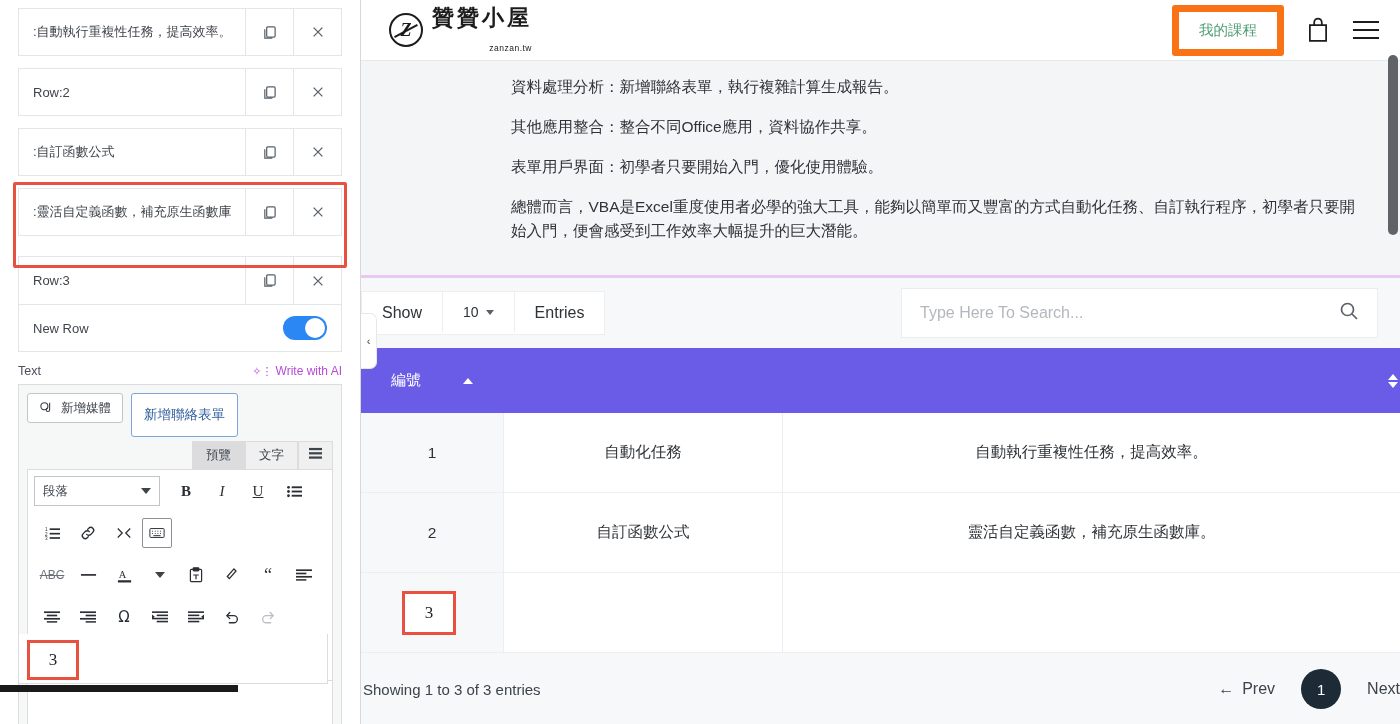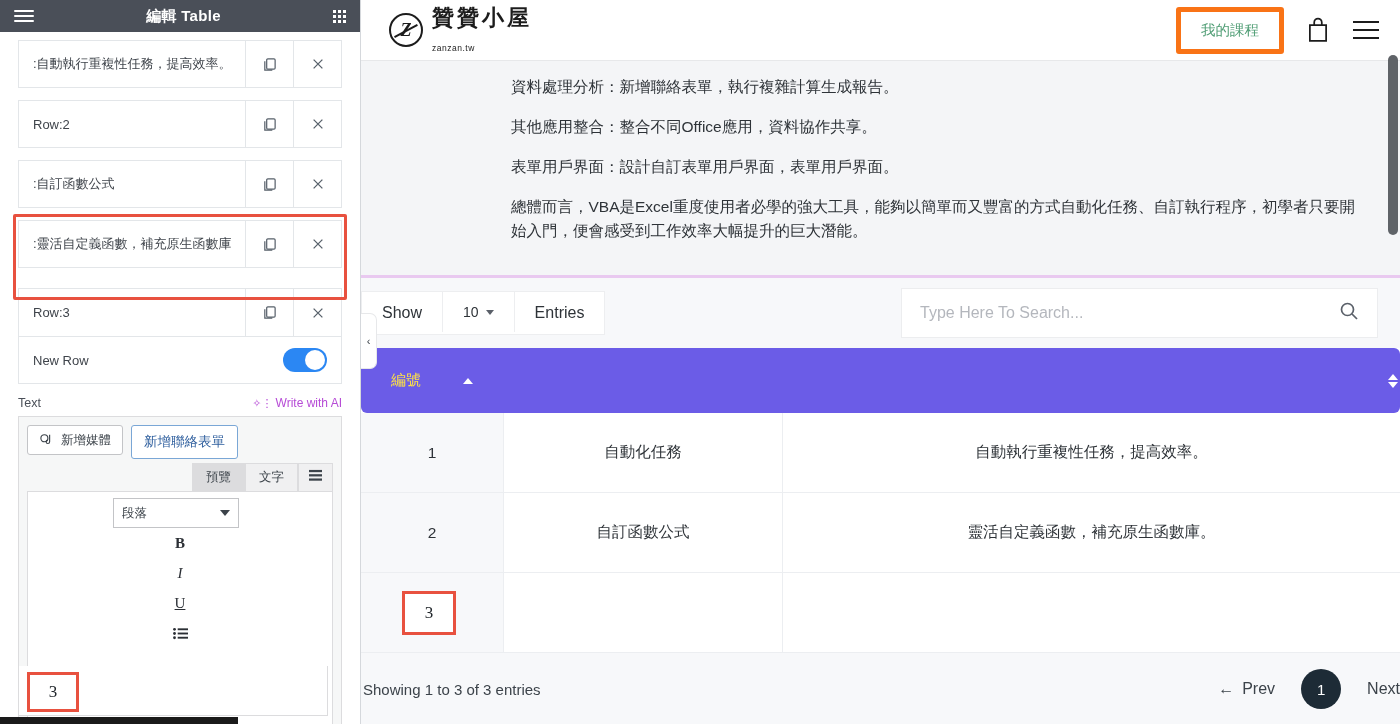--- a/index.html
+++ b/index.html
@@ -214,25 +214,6 @@
 
   <div id="left-panel">
 
-    <div class="lp-header">
-      <div class="hamburger">
-          <i></i>
-          <i></i>
-          <i></i>
-        </div>
-      <div class="lp-title">編輯 Table</div>
-      <div class="grid-icon">
-          <i></i>
-          <i></i>
-          <i></i>
-          <i></i>
-          <i></i>
-          <i></i>
-          <i></i>
-          <i></i>
-          <i></i>
-        </div>
-    </div>
 
     <div class="lp-body">
 

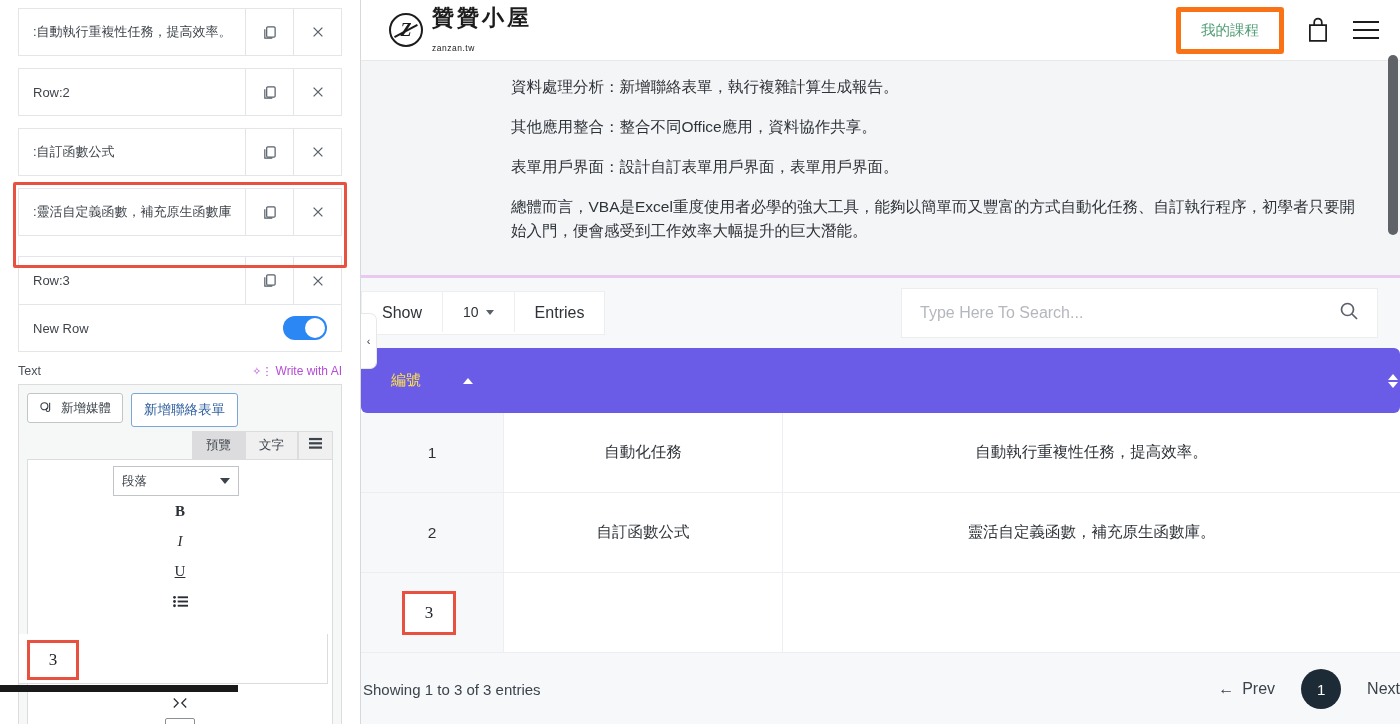--- a/index.html
+++ b/index.html
@@ -150,7 +150,7 @@
   .brand-en { font-size:8.5px; color:#1c1c1c; letter-spacing:.5px; margin-top:15px; }
   .hdr-right { display:flex; align-items:center; gap:22px; }
   .btn-course {
-    border:5px solid #f97316; color:#4f9d74; background:#fff;
+    border:7px solid #f97316; color:#4f9d74; background:#fff;
     padding: 9px 20px; font-size:14.5px; border-radius:3px; cursor:pointer;font-family:Liberation Serif, serif;
   }
   .icon-btn { cursor:pointer; color:#1c1c1c; display:flex; align-items:center; }

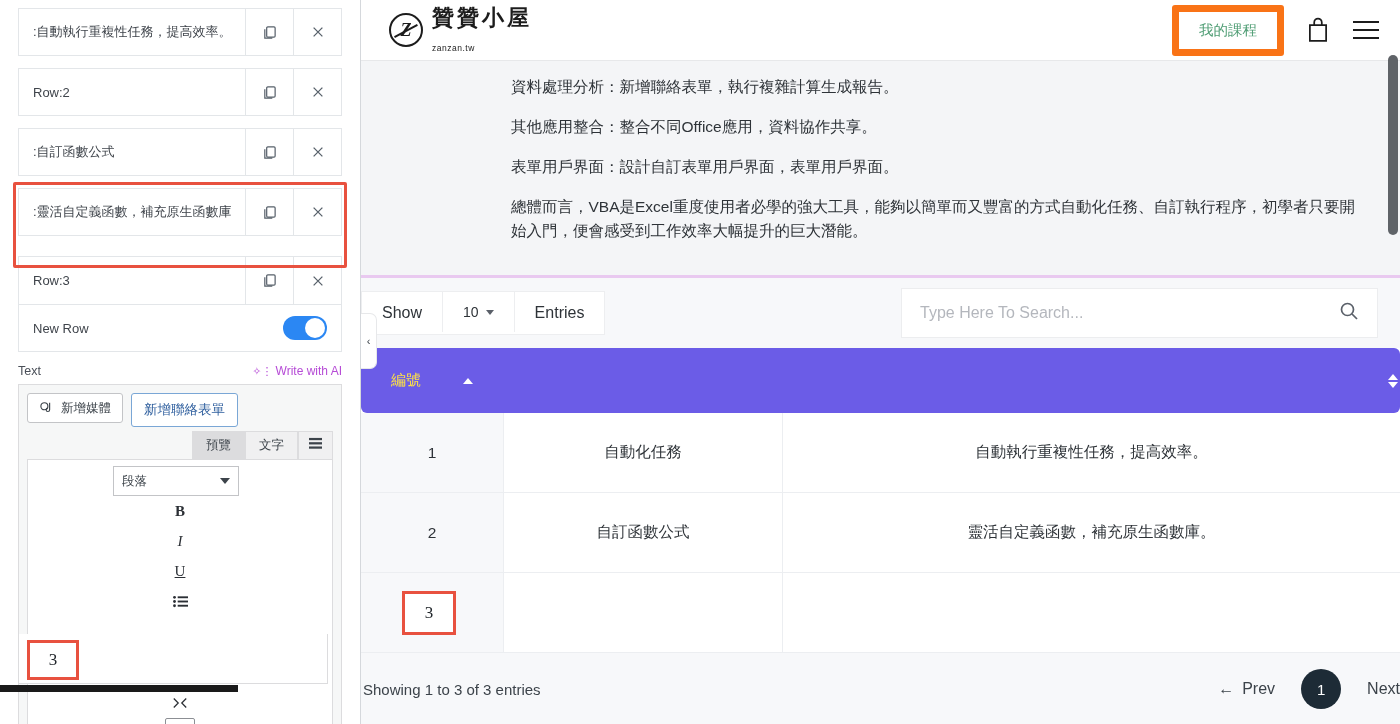--- a/index.html
+++ b/index.html
@@ -147,7 +147,7 @@
   .brand-mark:after { content:""; position:absolute; left:2px; right:2px; top:50%; height:2.2px; background:#1c1c1c; transform: rotate(-28deg); }
   .brand-text { display:flex; flex-direction:column; line-height:1; }
   .brand-cn { font-size:22px; font-weight:700; color:#1c1c1c; letter-spacing:3px; }
-  .brand-en { font-size:8.5px; color:#1c1c1c; letter-spacing:.5px; margin-top:15px; }
+  .brand-en { font-size:8.5px; color:#1c1c1c; letter-spacing:.5px; margin-top:15px; text-align:right; }
   .hdr-right { display:flex; align-items:center; gap:22px; }
   .btn-course {
     border:7px solid #f97316; color:#4f9d74; background:#fff;

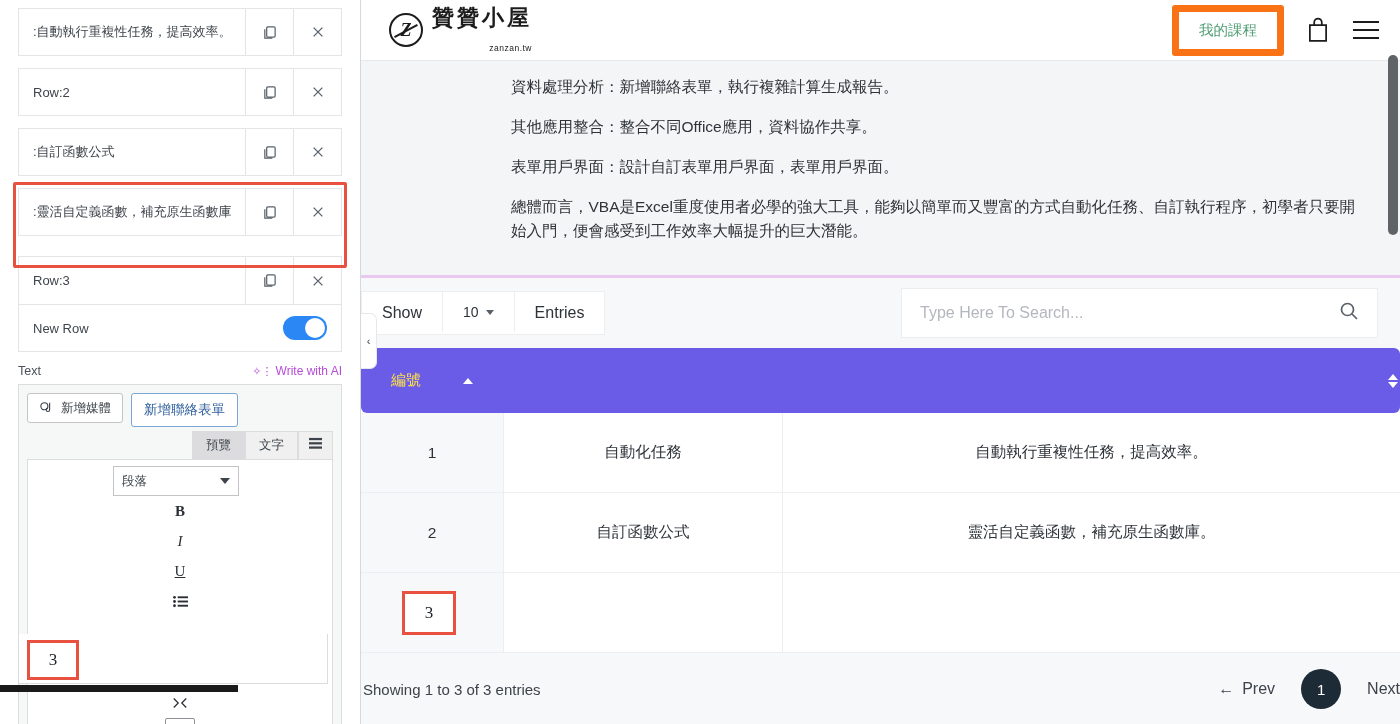--- a/index.html
+++ b/index.html
@@ -544,7 +544,7 @@
       <div class="article">
         <p>資料處理分析：新增聯絡表單，執行複雜計算生成報告。</p>
         <p>其他應用整合：整合不同Office應用，資料協作共享。</p>
-        <p>表單用戶界面：設計自訂表單用戶界面，表單用戶界面。</p>
+        <p>表單用戶界面：初學者只要開始入門，優化使用體驗。</p>
         <p class="last">總體而言，VBA是Excel重度使用者必學的強大工具，能夠以簡單而又豐富的方式自動化任務、自訂執行程序，初學者只要開始入門，便會感受到工作效率大幅提升的巨大潛能。</p>
       </div>
 

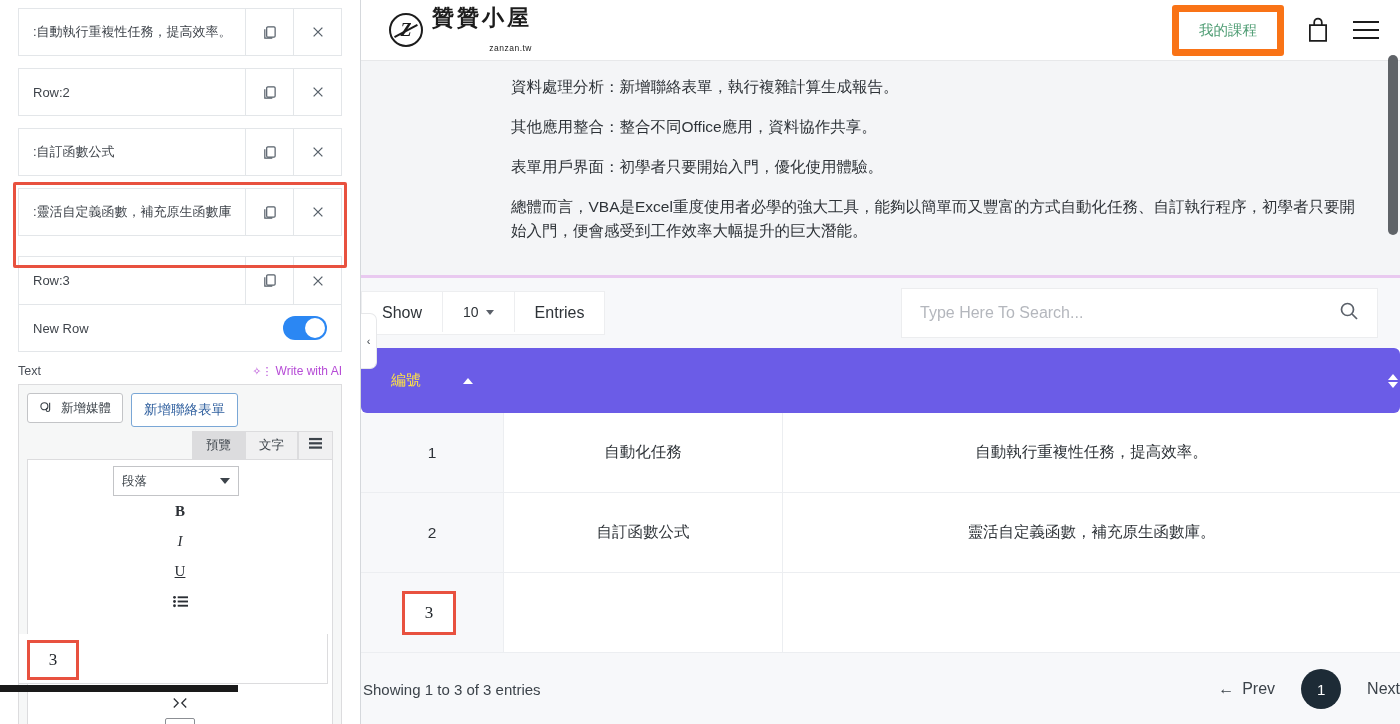--- a/index.html
+++ b/index.html
@@ -172,7 +172,7 @@
     padding: 12px 18px; color:#b4b7bd; font-size:16px;
   }
 
-  .thead { background:#6b5ce7; display:flex; height: 65px; align-items:center; color:#fde047;border-radius:6px; }
+  .thead { background:#6b5ce7; display:flex; height: 65px; align-items:center; color:#ffffff; }
   .th { display:flex; align-items:center; gap:42px; font-size:15px; }
   .th-idx { width: 142px; justify-content:center; }
   .th-fn  { width: 280px; justify-content:center; }

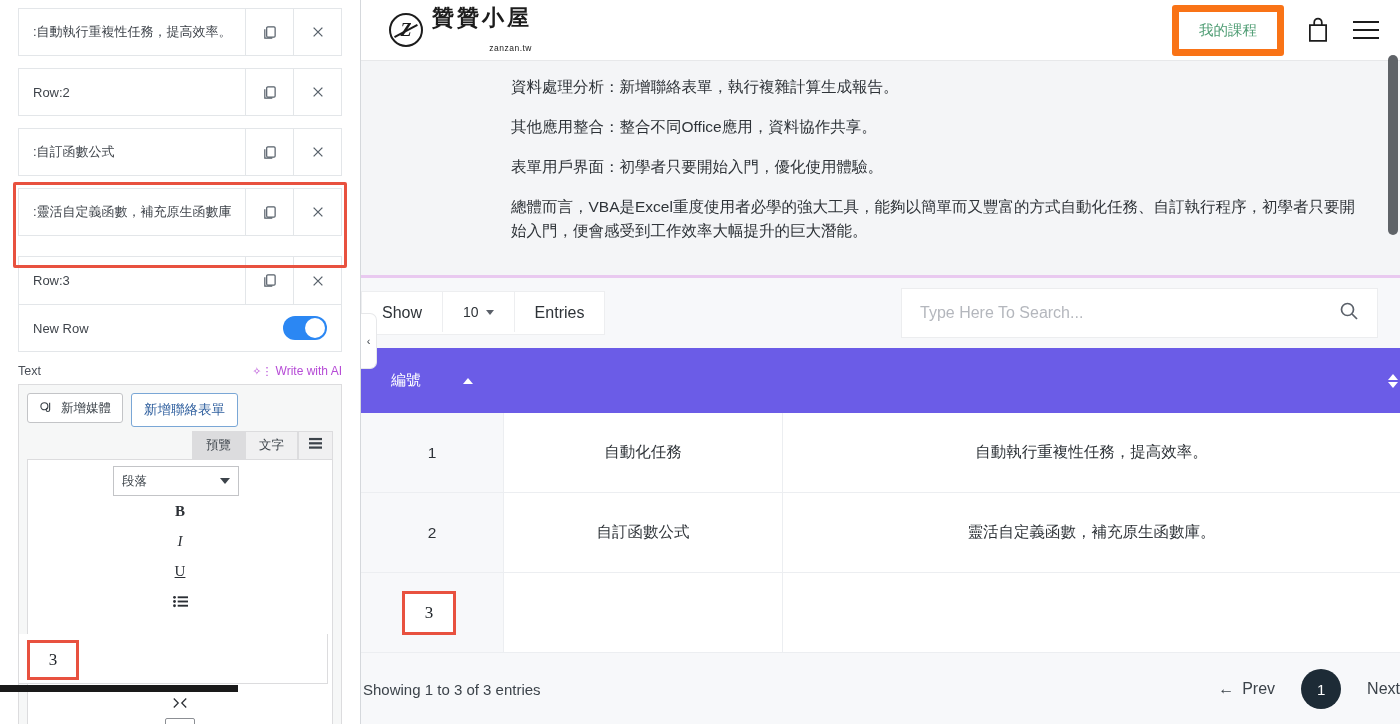--- a/index.html
+++ b/index.html
@@ -96,7 +96,7 @@
   }
   .btn-contact {
     background:#fff; border:1px solid #7aa7d6; border-radius:3px;
-    padding: 5px 12px; font-size:13.5px; color:#2f5f9e; cursor:pointer; height:34px;
+    padding: 5px 12px; font-size:13.5px; color:#2f5f9e; cursor:pointer; height:44px;
     display:flex; align-items:center;
   }
   .wp-tabs { display:flex; justify-content:flex-end; padding: 0 8px; gap:0; }

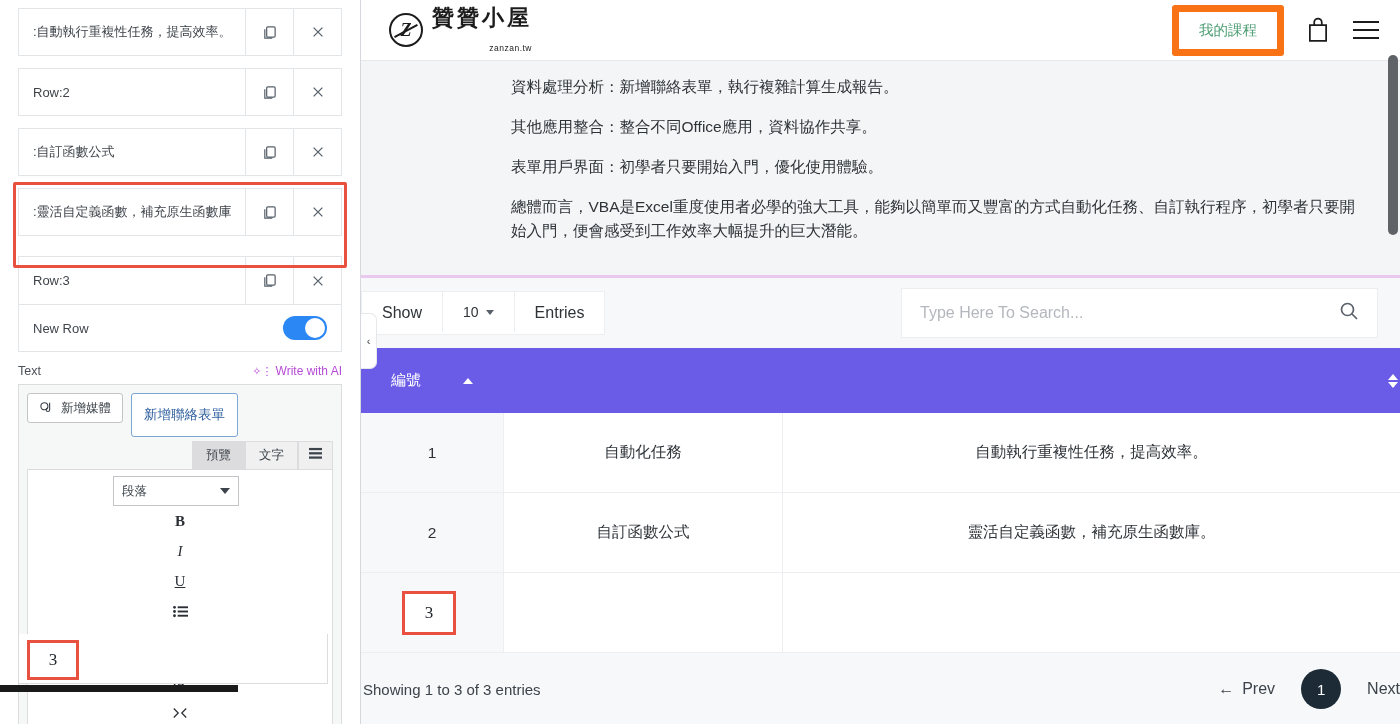--- a/index.html
+++ b/index.html
@@ -108,7 +108,7 @@
   .wp-tab.iconic { padding: 5px 10px; background:#f0f0f1; }
 
   .wp-toolbox { margin: 0 8px; border: 1px solid #dcdcde; background:#fff; height: 350px; }
-  .tb-row { display:flex; align-items:center; gap: 0; padding: 6px 6px; flex-direction: column; }
+  .tb-row { display:flex; align-items:center; gap: 0; padding: 6px 6px; }
   .tb-select {
     width: 126px; height: 30px; border:1px solid #c3c4c7; background:#fff;
     display:flex; align-items:center; justify-content: space-between;

